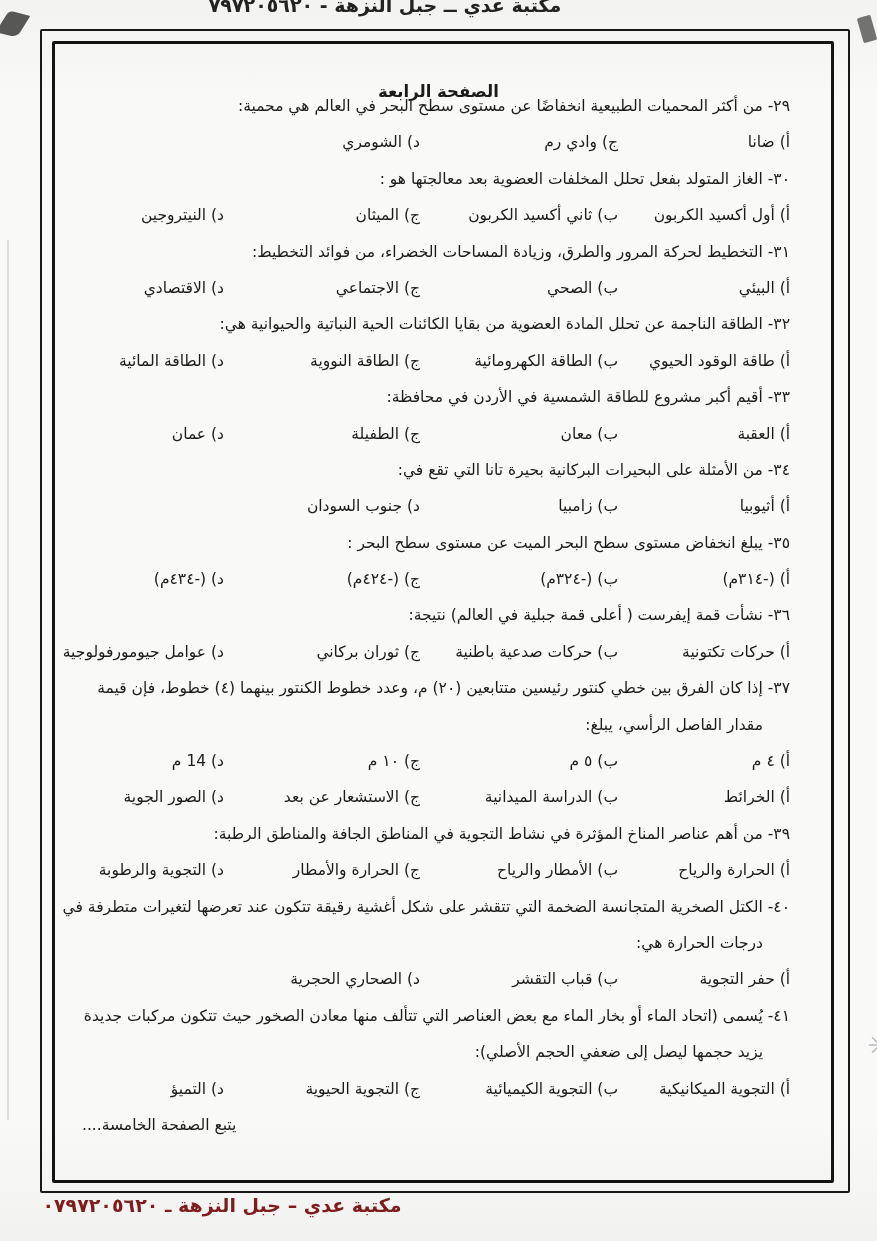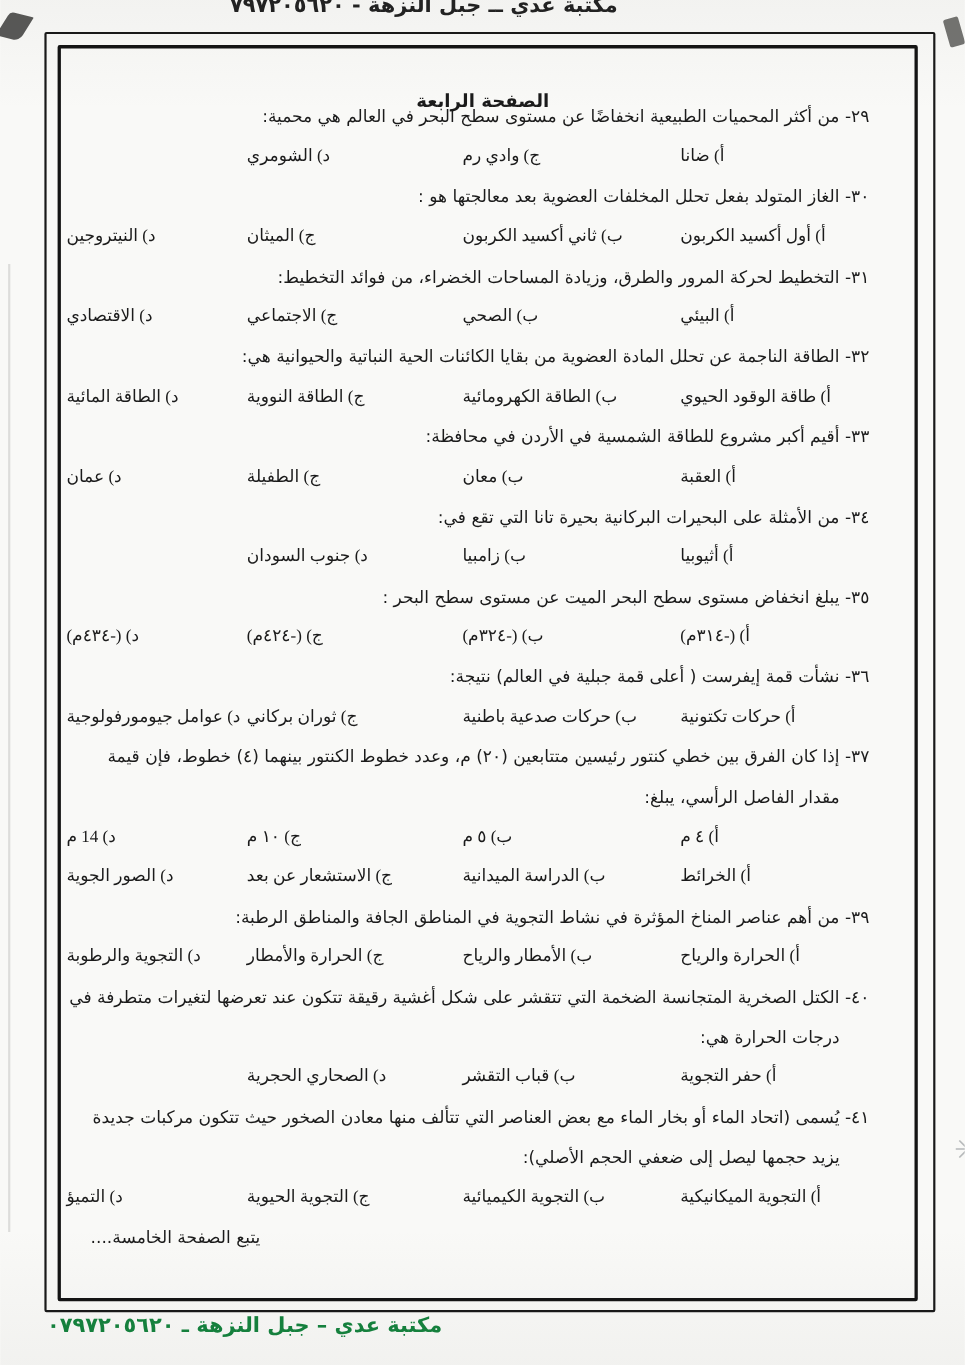--- a/index.html
+++ b/index.html
@@ -28,7 +28,7 @@
   .q-text{font-size:15.5px;}
   .q-cont{padding-right:27px;}
   .opts{display:grid;grid-template-columns:172px 198px 196px 164px;font-size:15.5px;}
-  .opt{display:block;text-align:left;overflow:visible;font-family:Liberation Serif, serif;}
+  .opt{display:block;text-align:right;overflow:visible;}
   .continue-note{font-weight:normal;font-size:15.5px;text-align:left;padding-left:32px;}
   
   .footer-label{position:absolute;top:1194px;left:12px;width:420px;text-align:center;font-weight:bold;font-size:19px;color:#15803d;z-index:3;white-space:nowrap;}

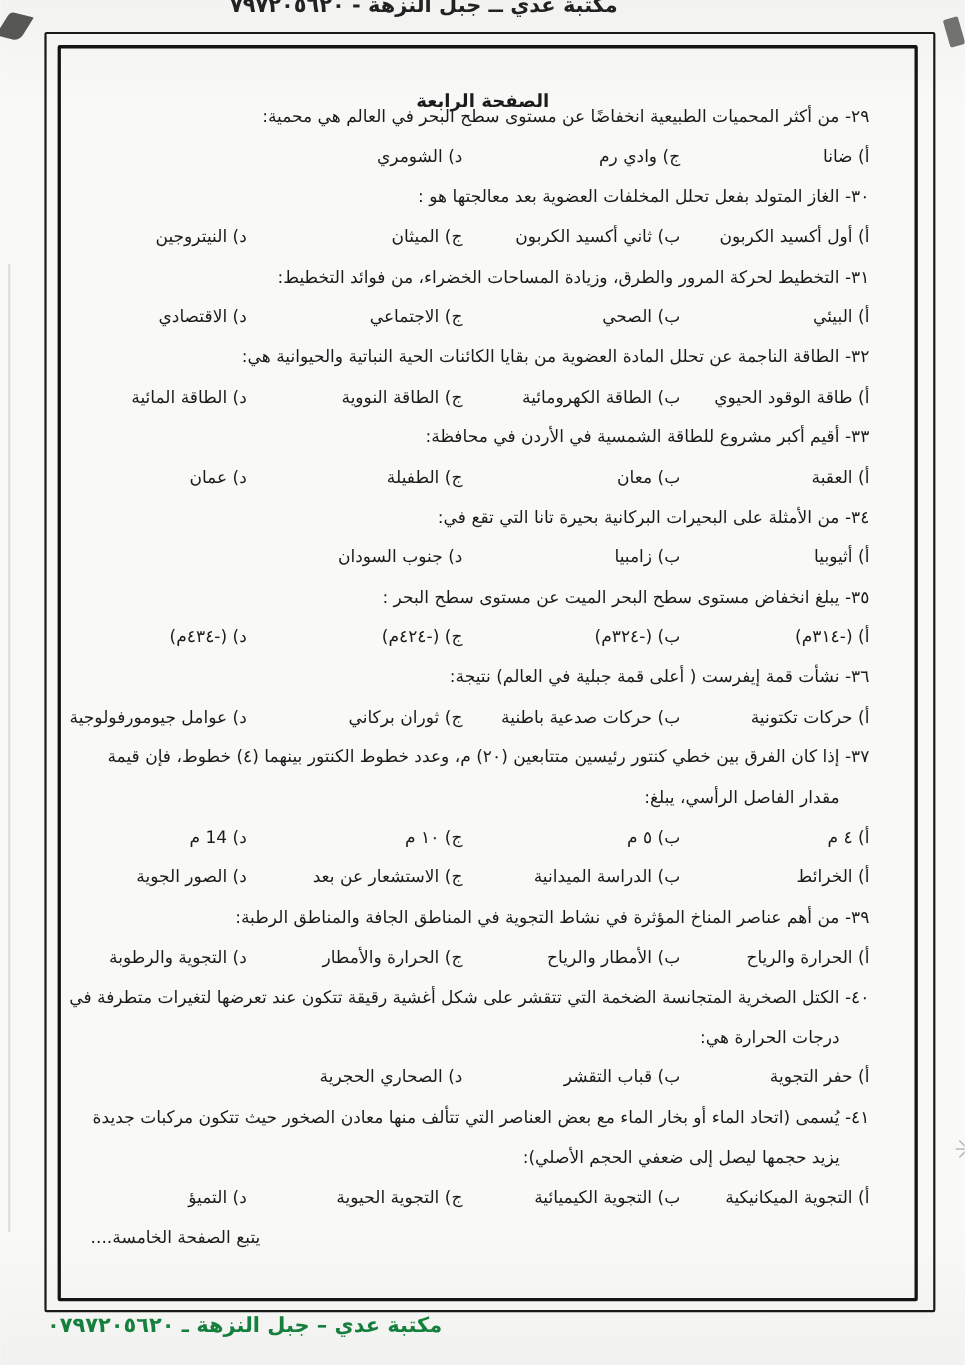--- a/index.html
+++ b/index.html
@@ -31,7 +31,7 @@
   .opt{display:block;text-align:right;overflow:visible;}
   .continue-note{font-weight:normal;font-size:15.5px;text-align:left;padding-left:32px;}
   
-  .footer-label{position:absolute;top:1194px;left:12px;width:420px;text-align:center;font-weight:bold;font-size:19px;color:#15803d;z-index:3;white-space:nowrap;}
+  .footer-label{position:absolute;top:1194px;left:12px;width:420px;text-align:center;font-weight:bold;font-size:19px;color:#7f1d1d;z-index:3;white-space:nowrap;}
   
   .stamp{position:absolute;z-index:1;pointer-events:none;}
   .star{position:absolute;font-size:30px;color:rgba(118,123,128,0.5);}

